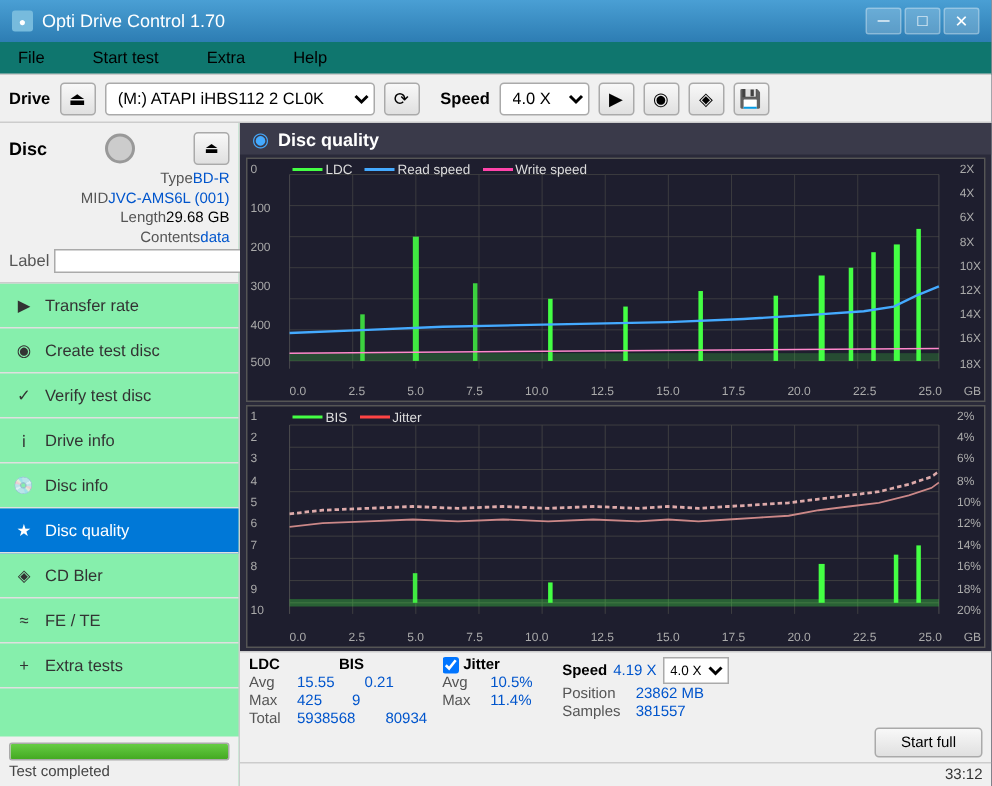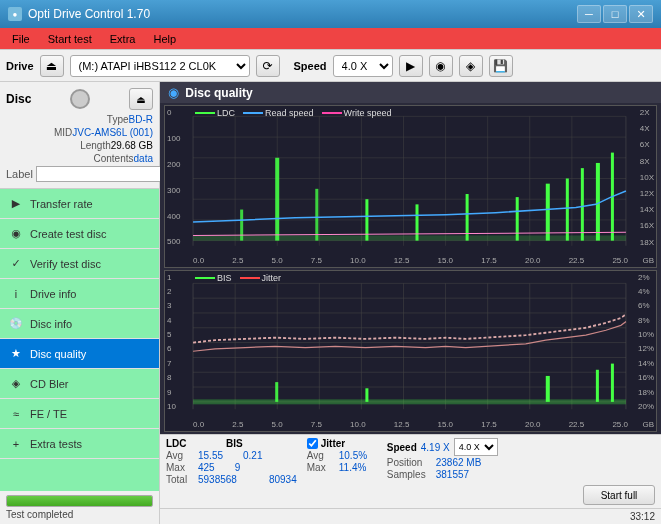--- a/index.html
+++ b/index.html
@@ -22,13 +22,13 @@
 
     
     .menubar {
-      background: #ef4444;
+      background: #0f766e;
       border-bottom: 1px solid #ccc;
       height: 22px;
       display: flex;
       align-items: center;
       padding: 0 4px;
-      gap: 2px;
+      gap: 16px;
     }
     .menu-item { padding: 2px 8px; cursor: pointer; font-size: 11px; border-radius: 2px; }
 

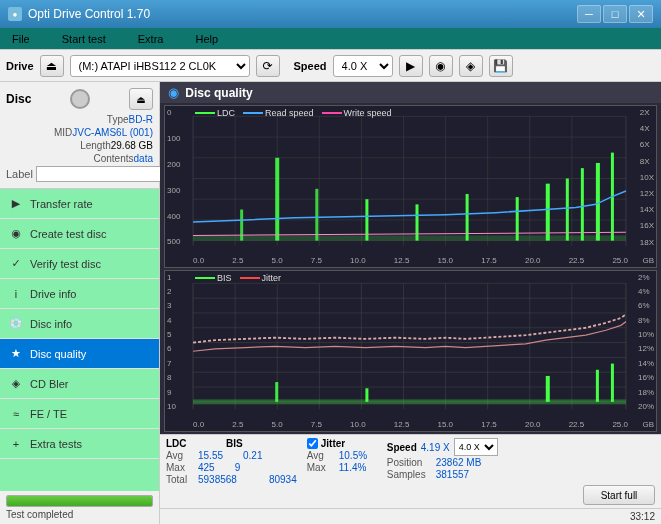--- a/index.html
+++ b/index.html
@@ -599,7 +599,7 @@
           </div>
           <span style="color:#0055cc;">9</span>
         </div>
-        <div style="display:flex; gap:32px;">
+        <div style="display:flex; gap:20px;">
           <div style="display:flex; gap:4px; align-items:center;">
             <span style="color:#555; min-width:28px;">Total</span>
             <span style="color:#0055cc;">5938568</span>

